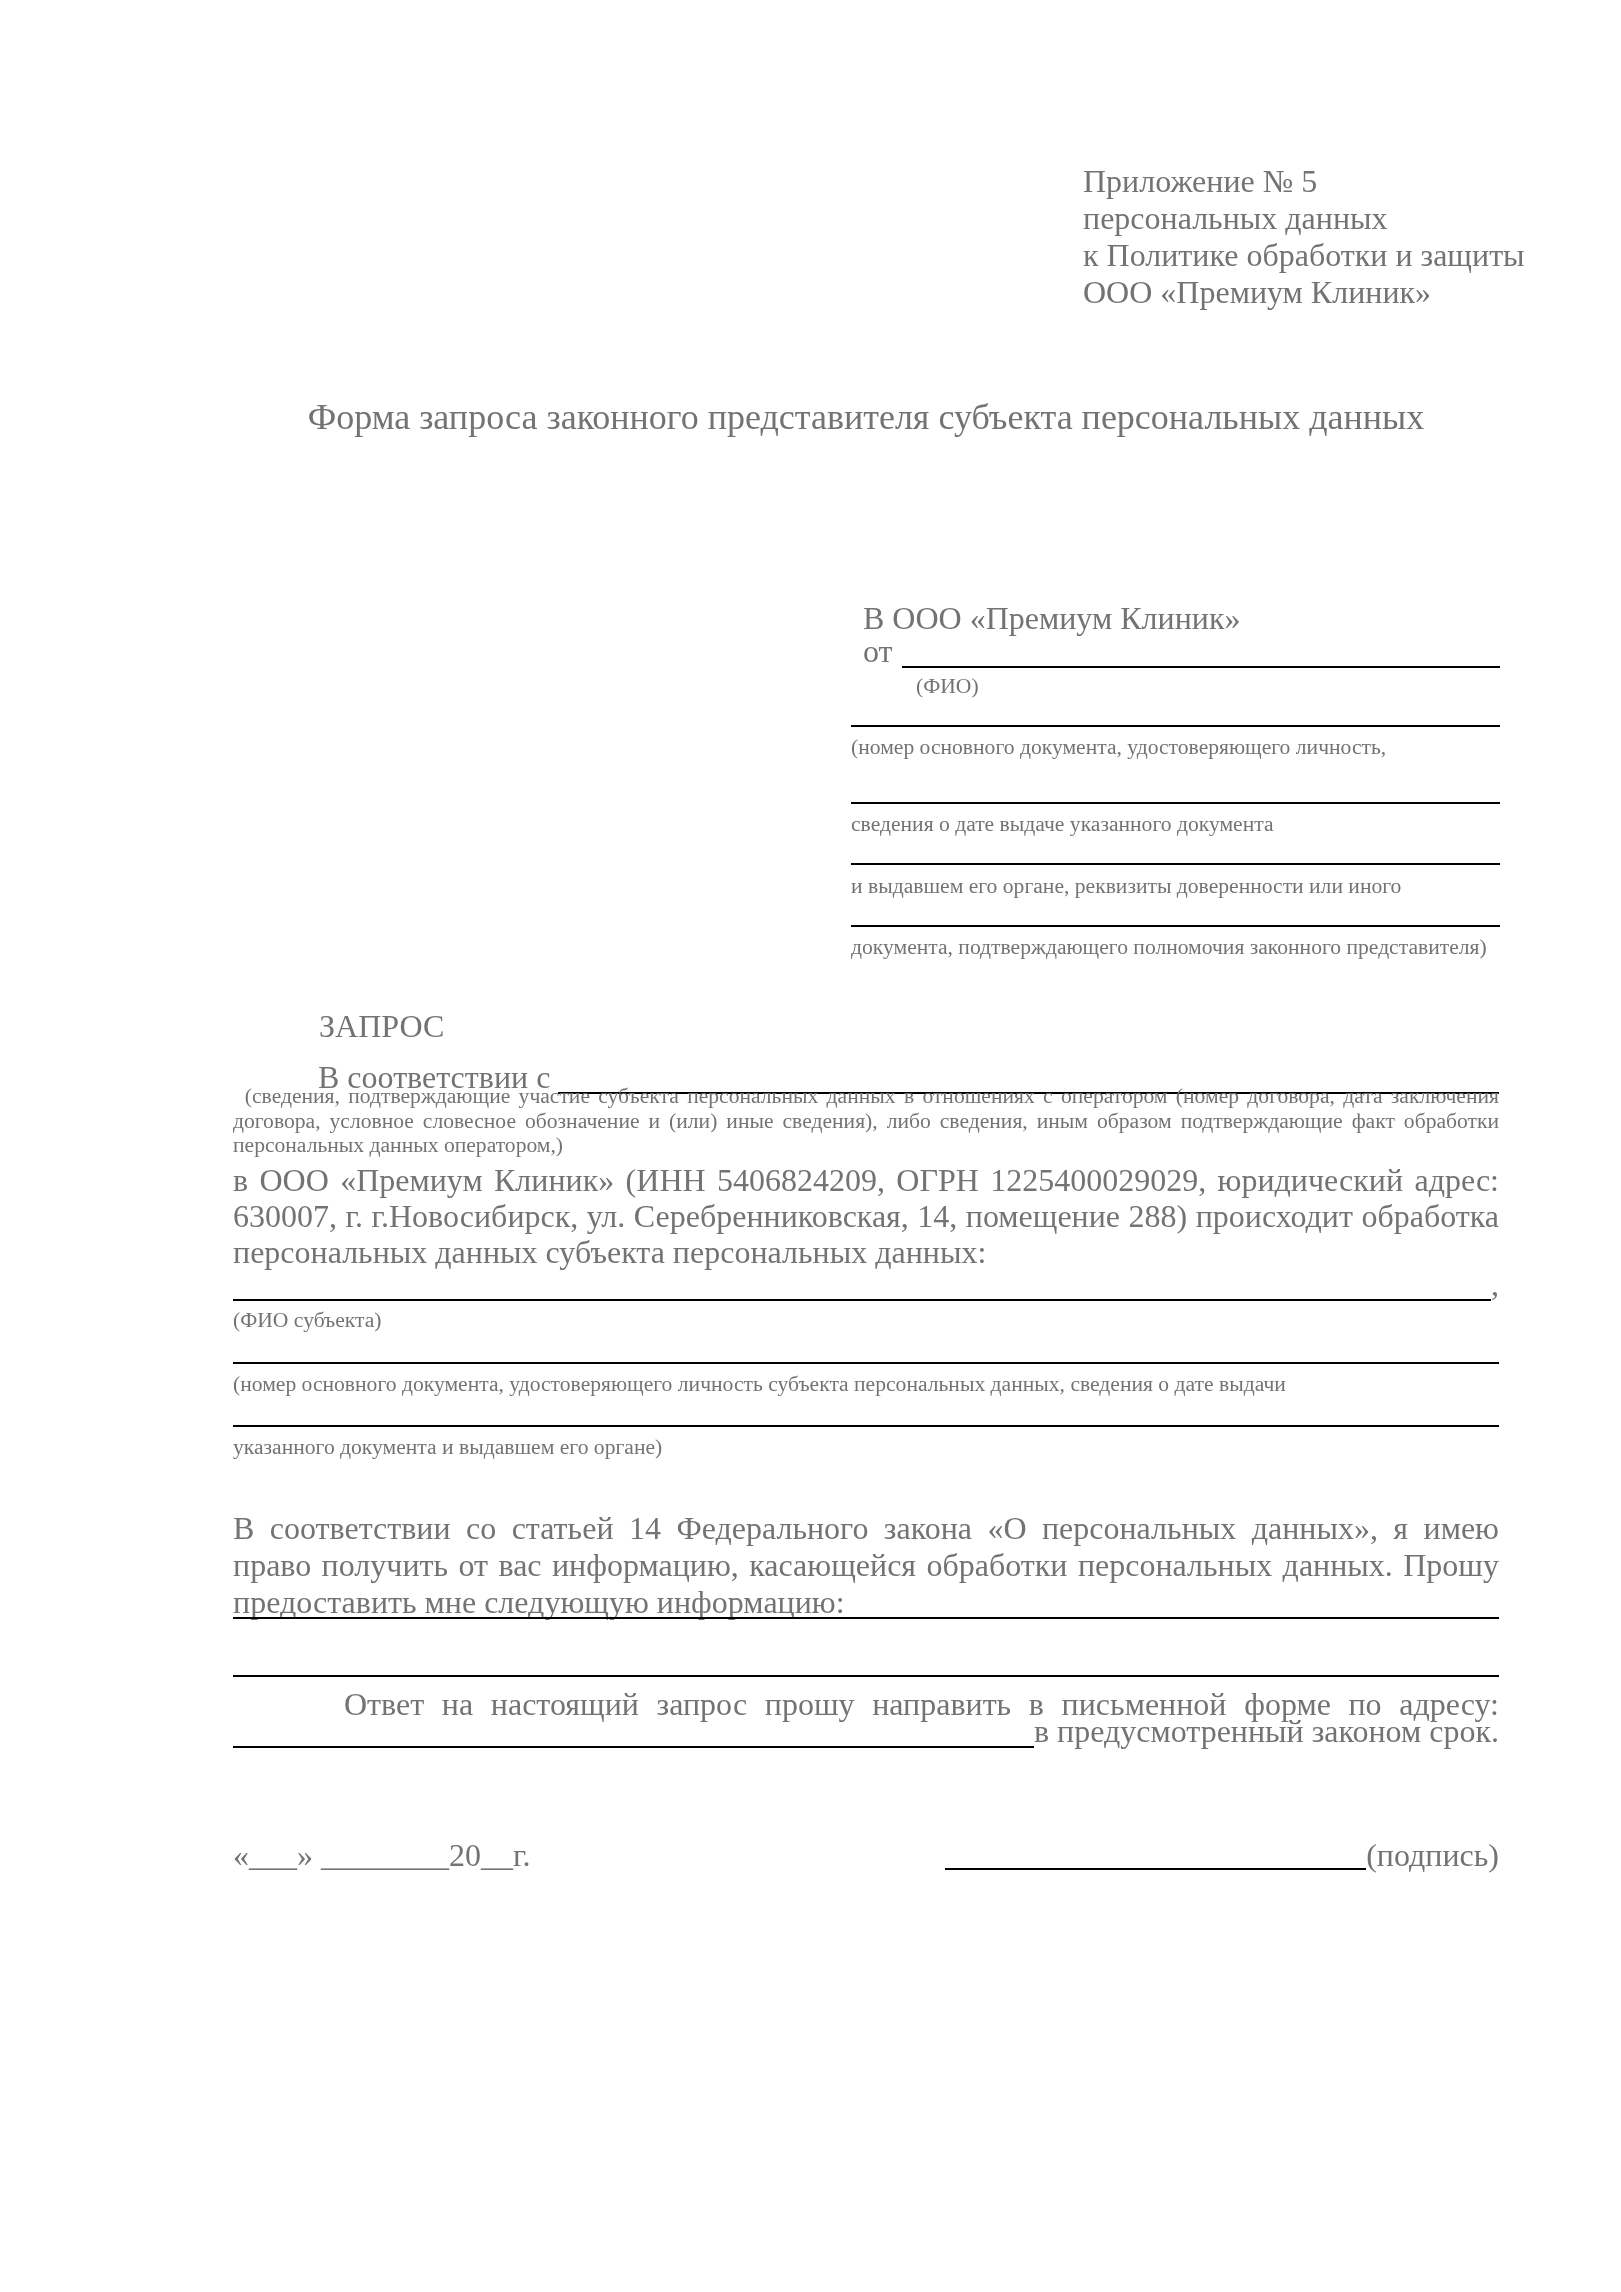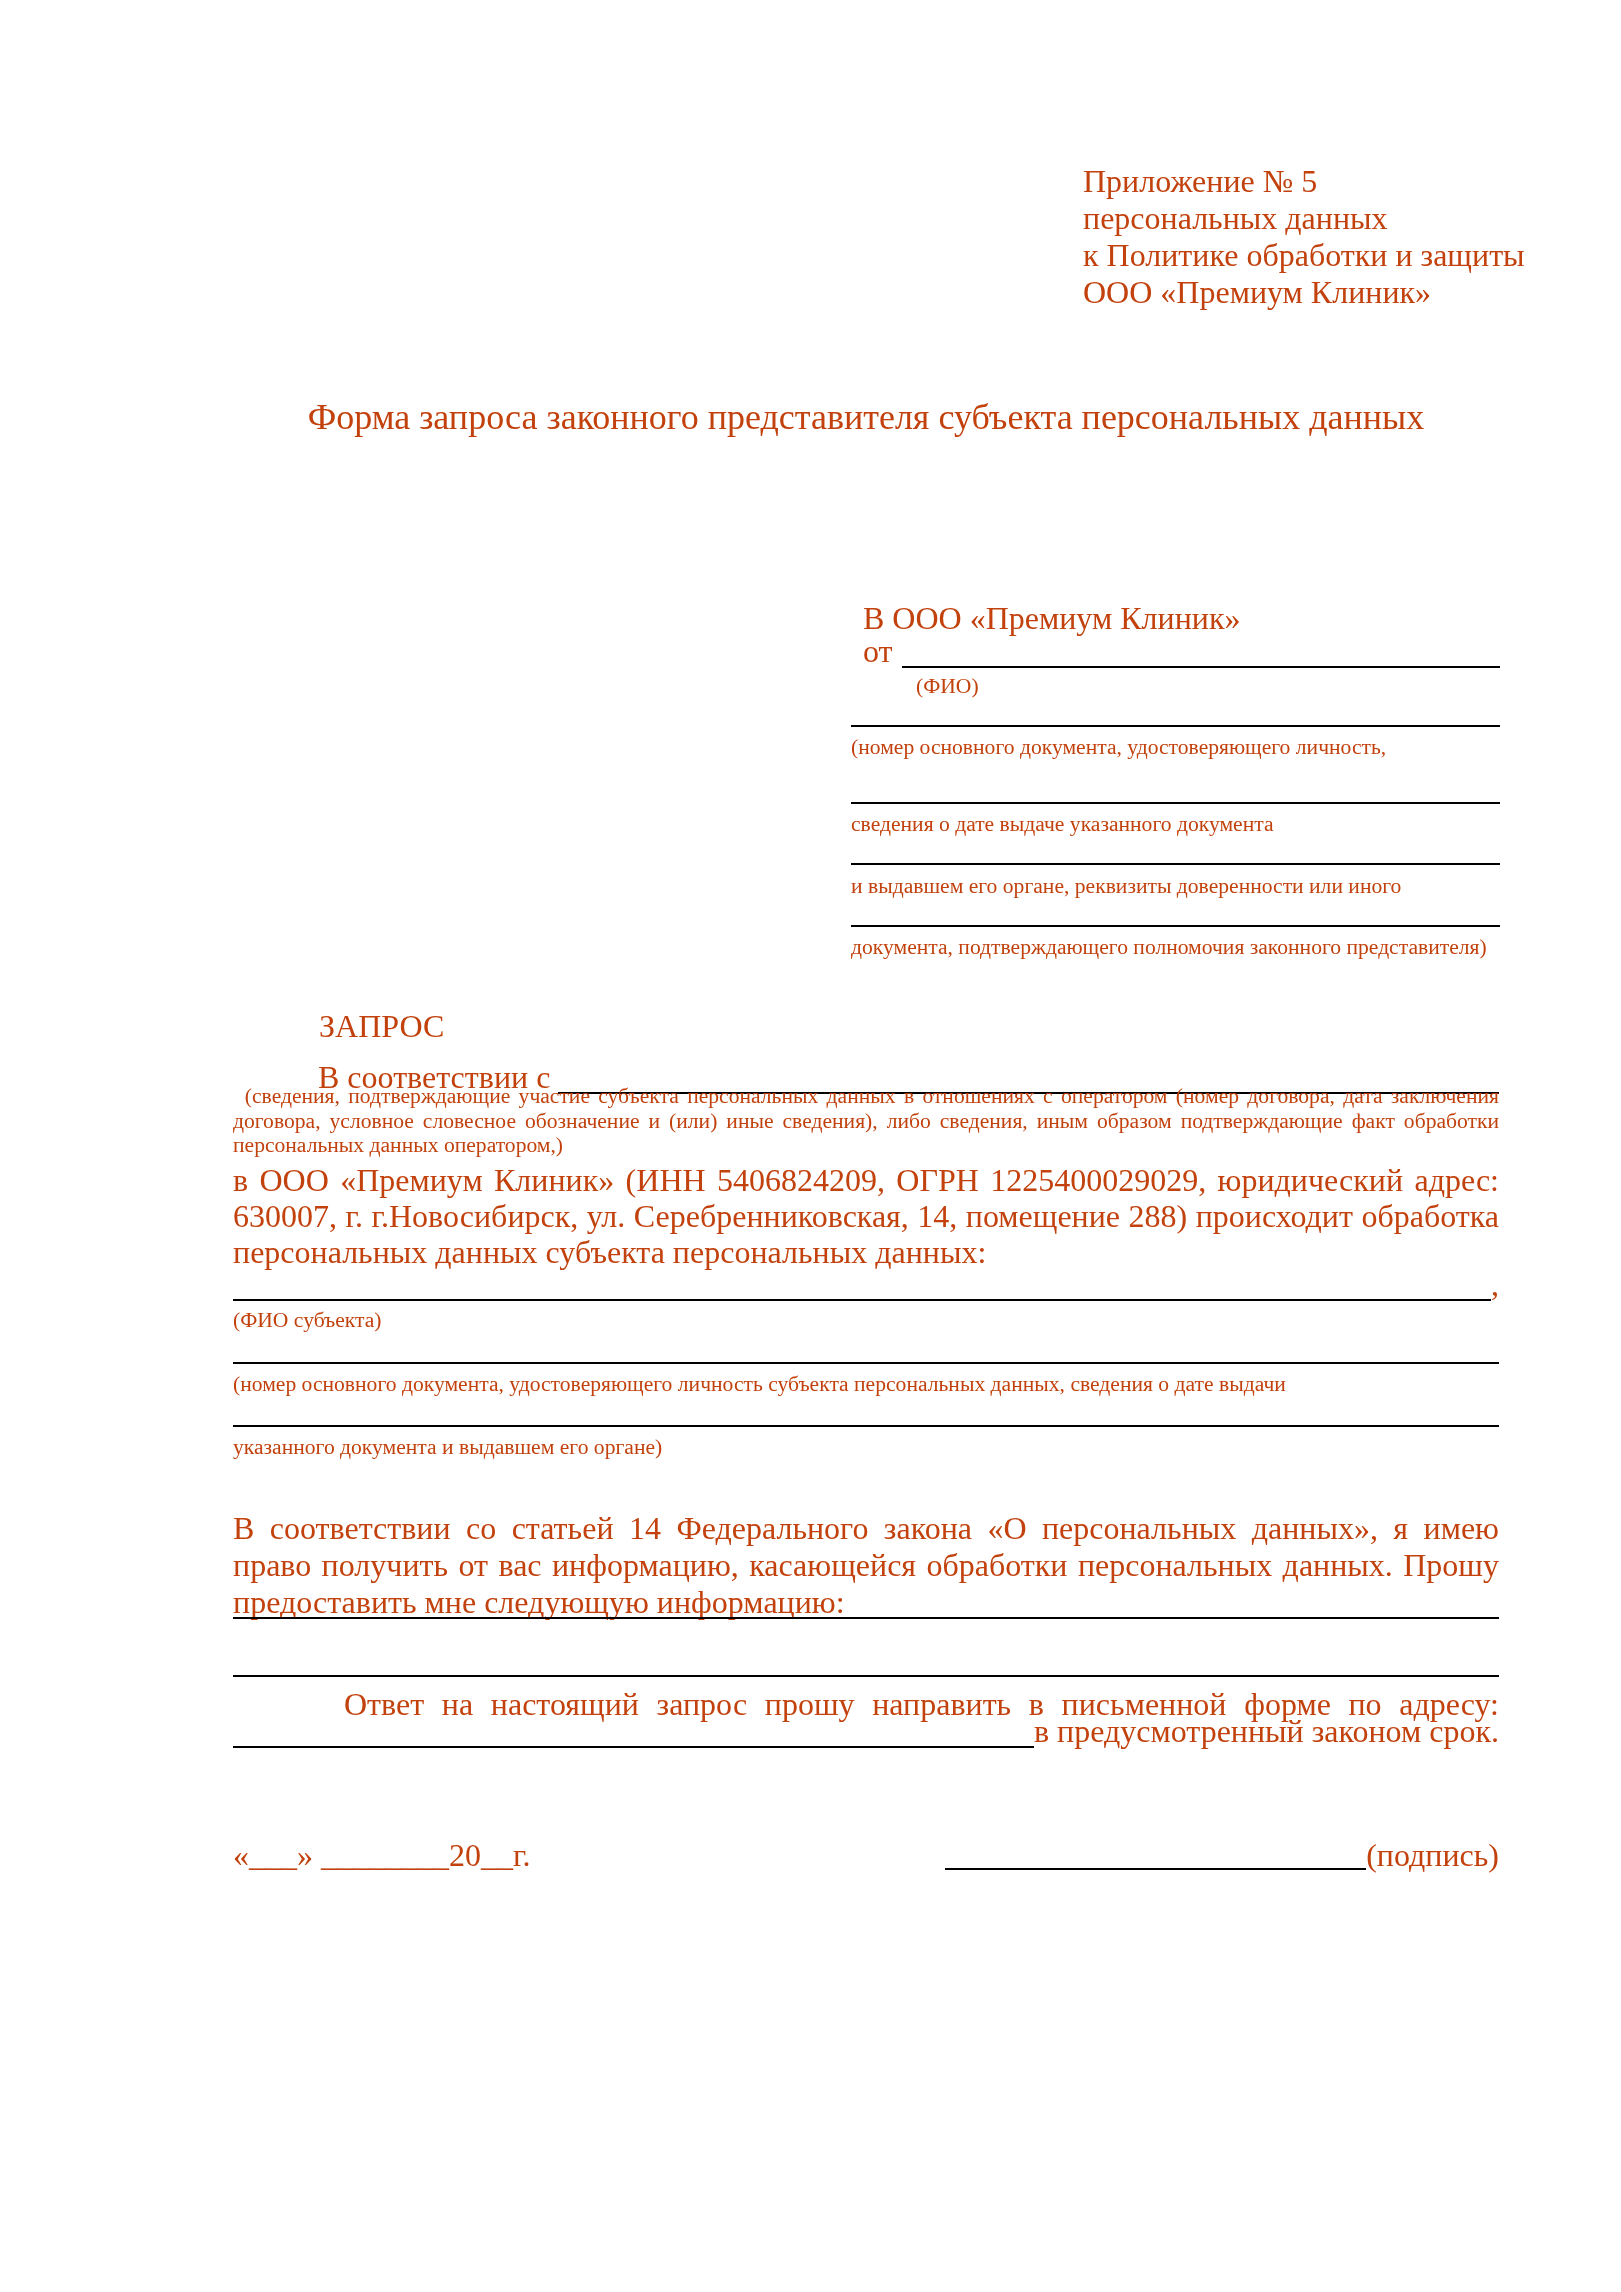--- a/index.html
+++ b/index.html
@@ -9,7 +9,7 @@
     height: 2221px;
     background: #ffffff;
     font-family: "Liberation Serif", "DejaVu Serif", serif;
-    color: #c2410c;
+    color: #737373;
     overflow: hidden;
   }
   .abs { position: absolute; }

